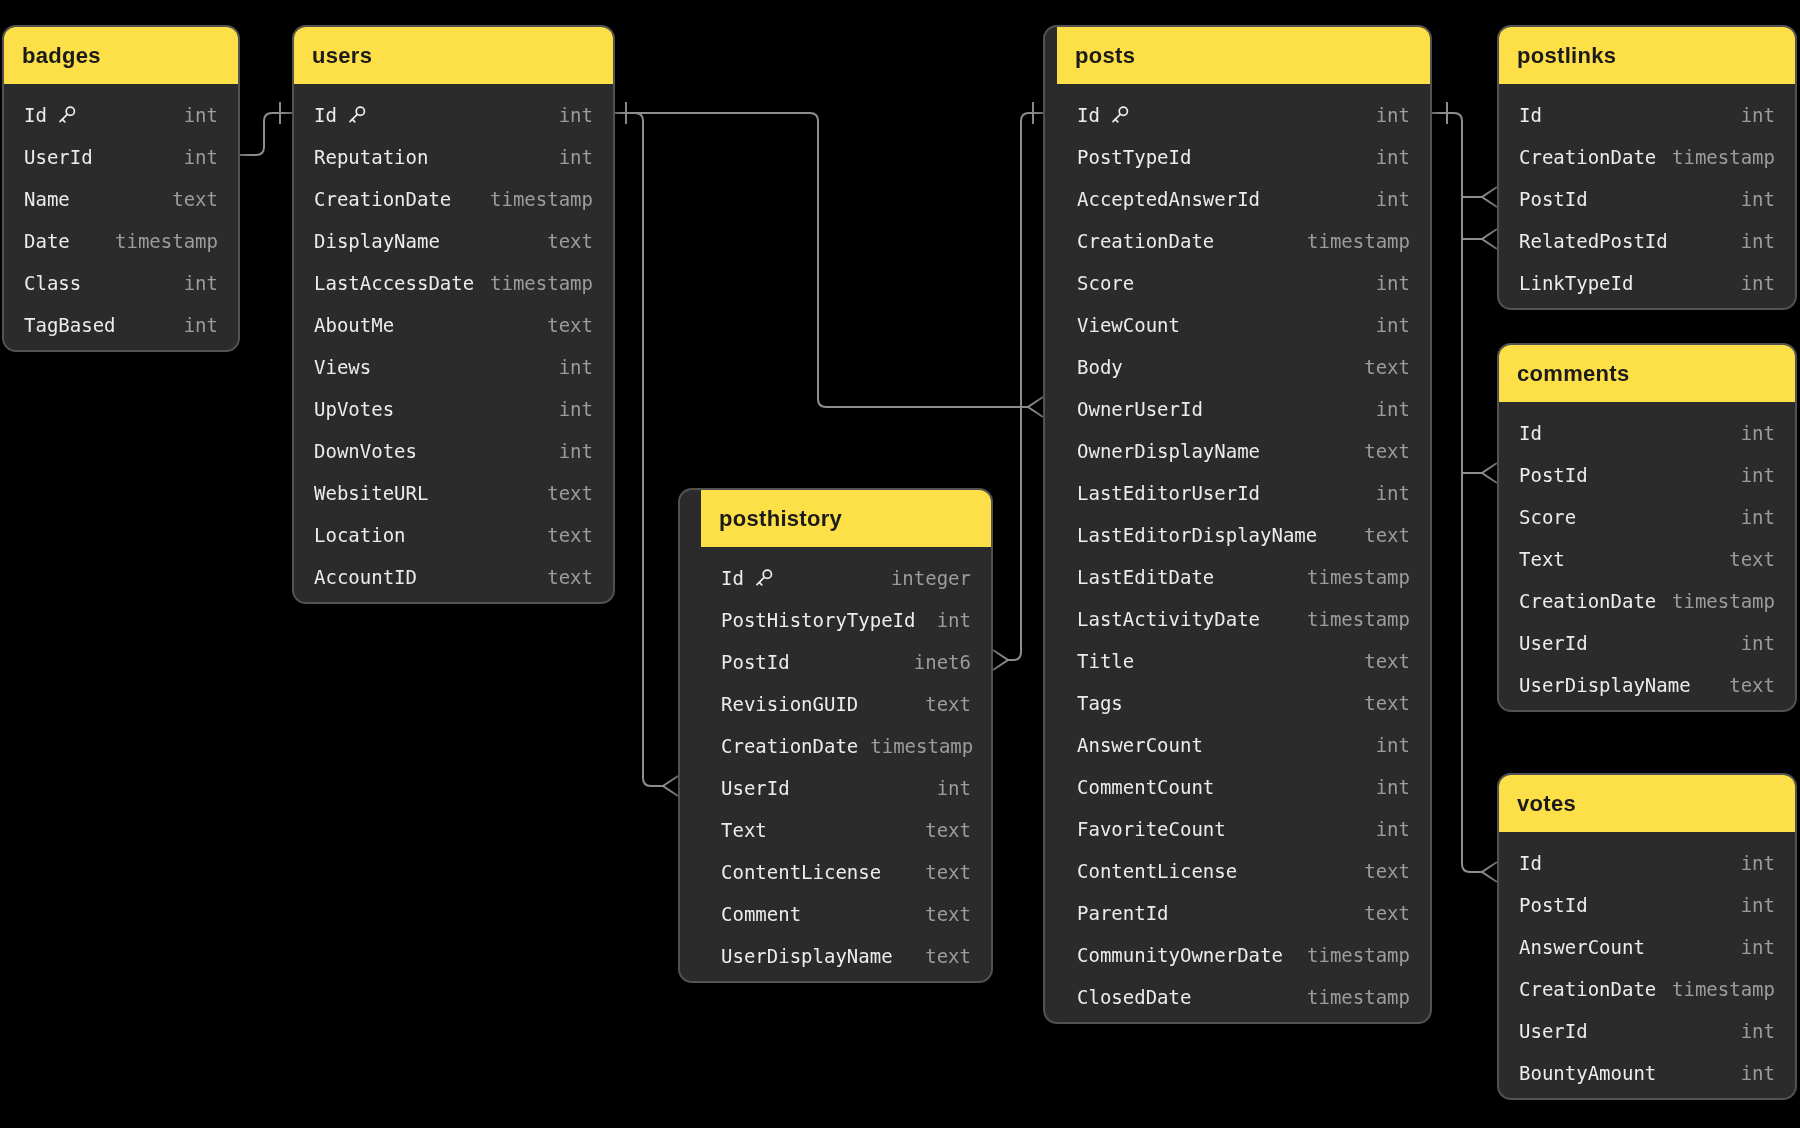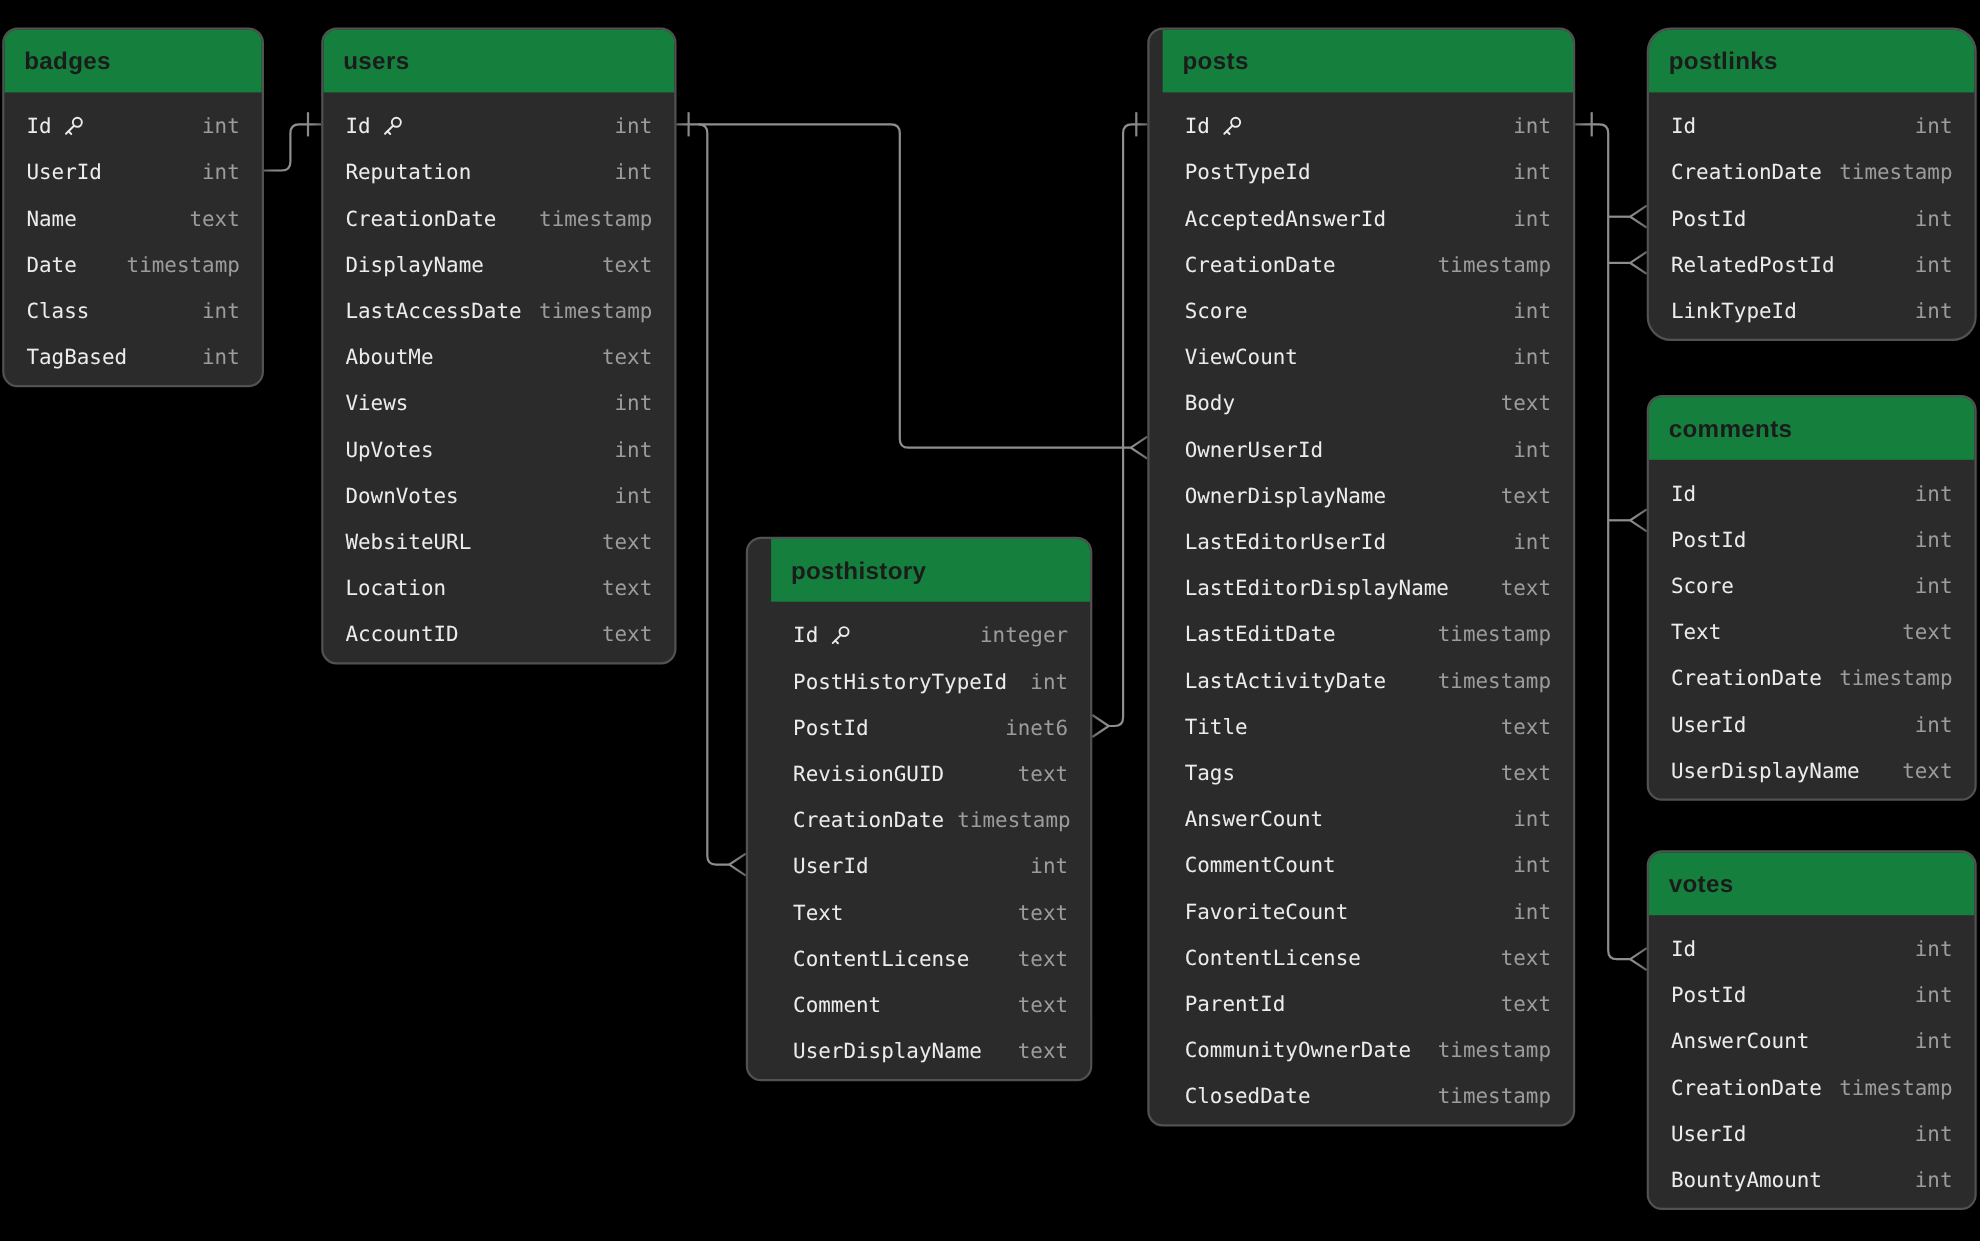--- a/index.html
+++ b/index.html
@@ -11,7 +11,7 @@
   .table{position:absolute;z-index:2;background:#2b2b2b;border:2px solid #525252;
          border-radius:14px;box-sizing:border-box;overflow:hidden;
          box-shadow:0 4px 14px rgba(0,0,0,.6);}
-  .thead{height:57px;background:#15803d;display:flex;align-items:center;
+  .thead{height:57px;background:#fde047;display:flex;align-items:center;
          padding:0 18px;box-sizing:border-box;cursor:move;}
   .ttitle{font-family:"Liberation Sans", sans-serif;font-weight:bold;
           font-size:22px;color:#1b1b1b;letter-spacing:.3px;}

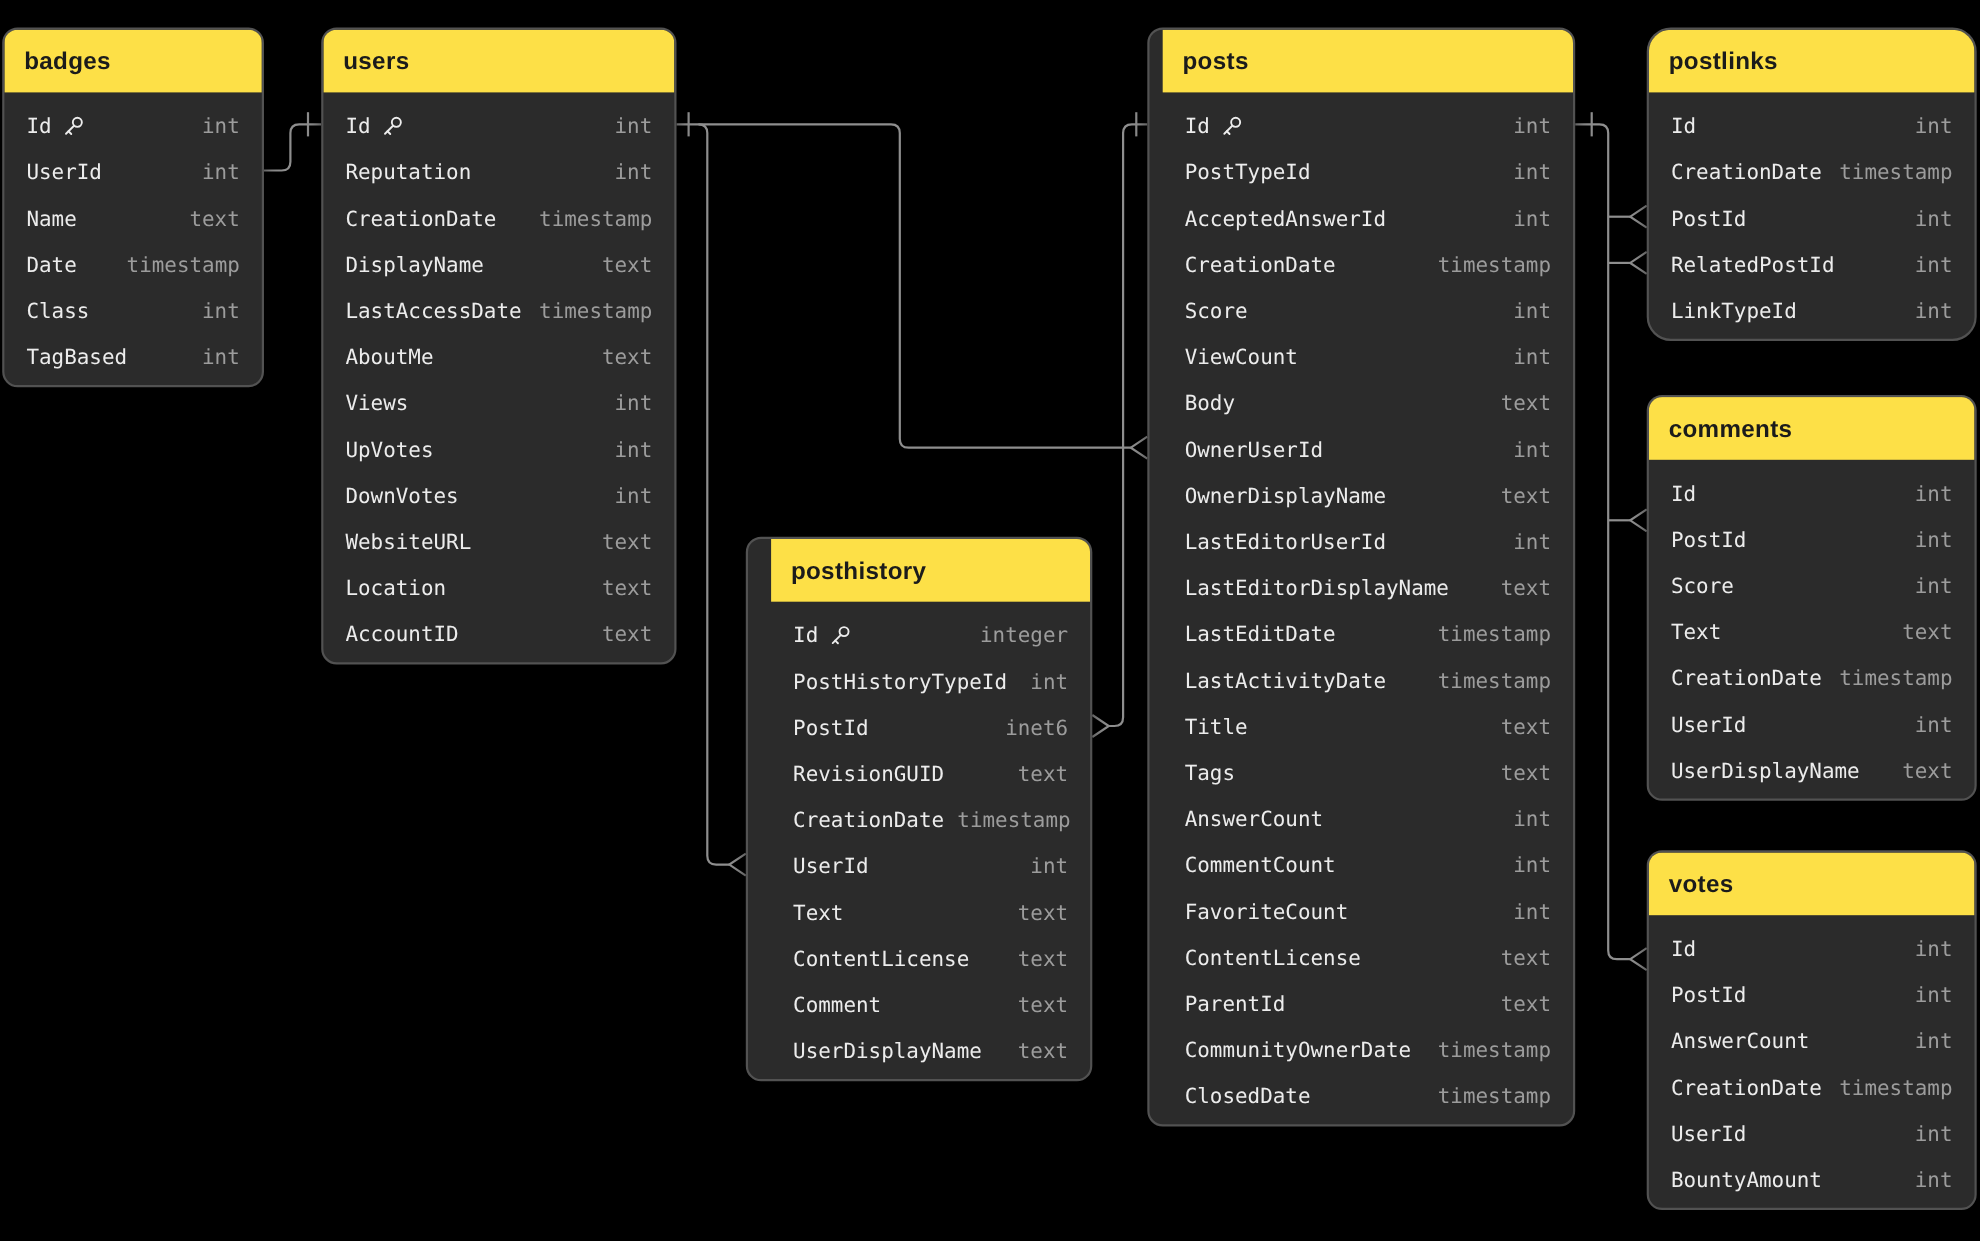--- a/index.html
+++ b/index.html
@@ -311,7 +311,7 @@
         </div>
       </div>
     </div>
-    <div class="table" style="left: 1497px; top: 25px; width: 300px; border-radius: 22px;">
+    <div class="table" style="left: 1497px; top: 25px; width: 300px;">
       <div class="thead">
         <span class="ttitle">postlinks</span>
       </div>

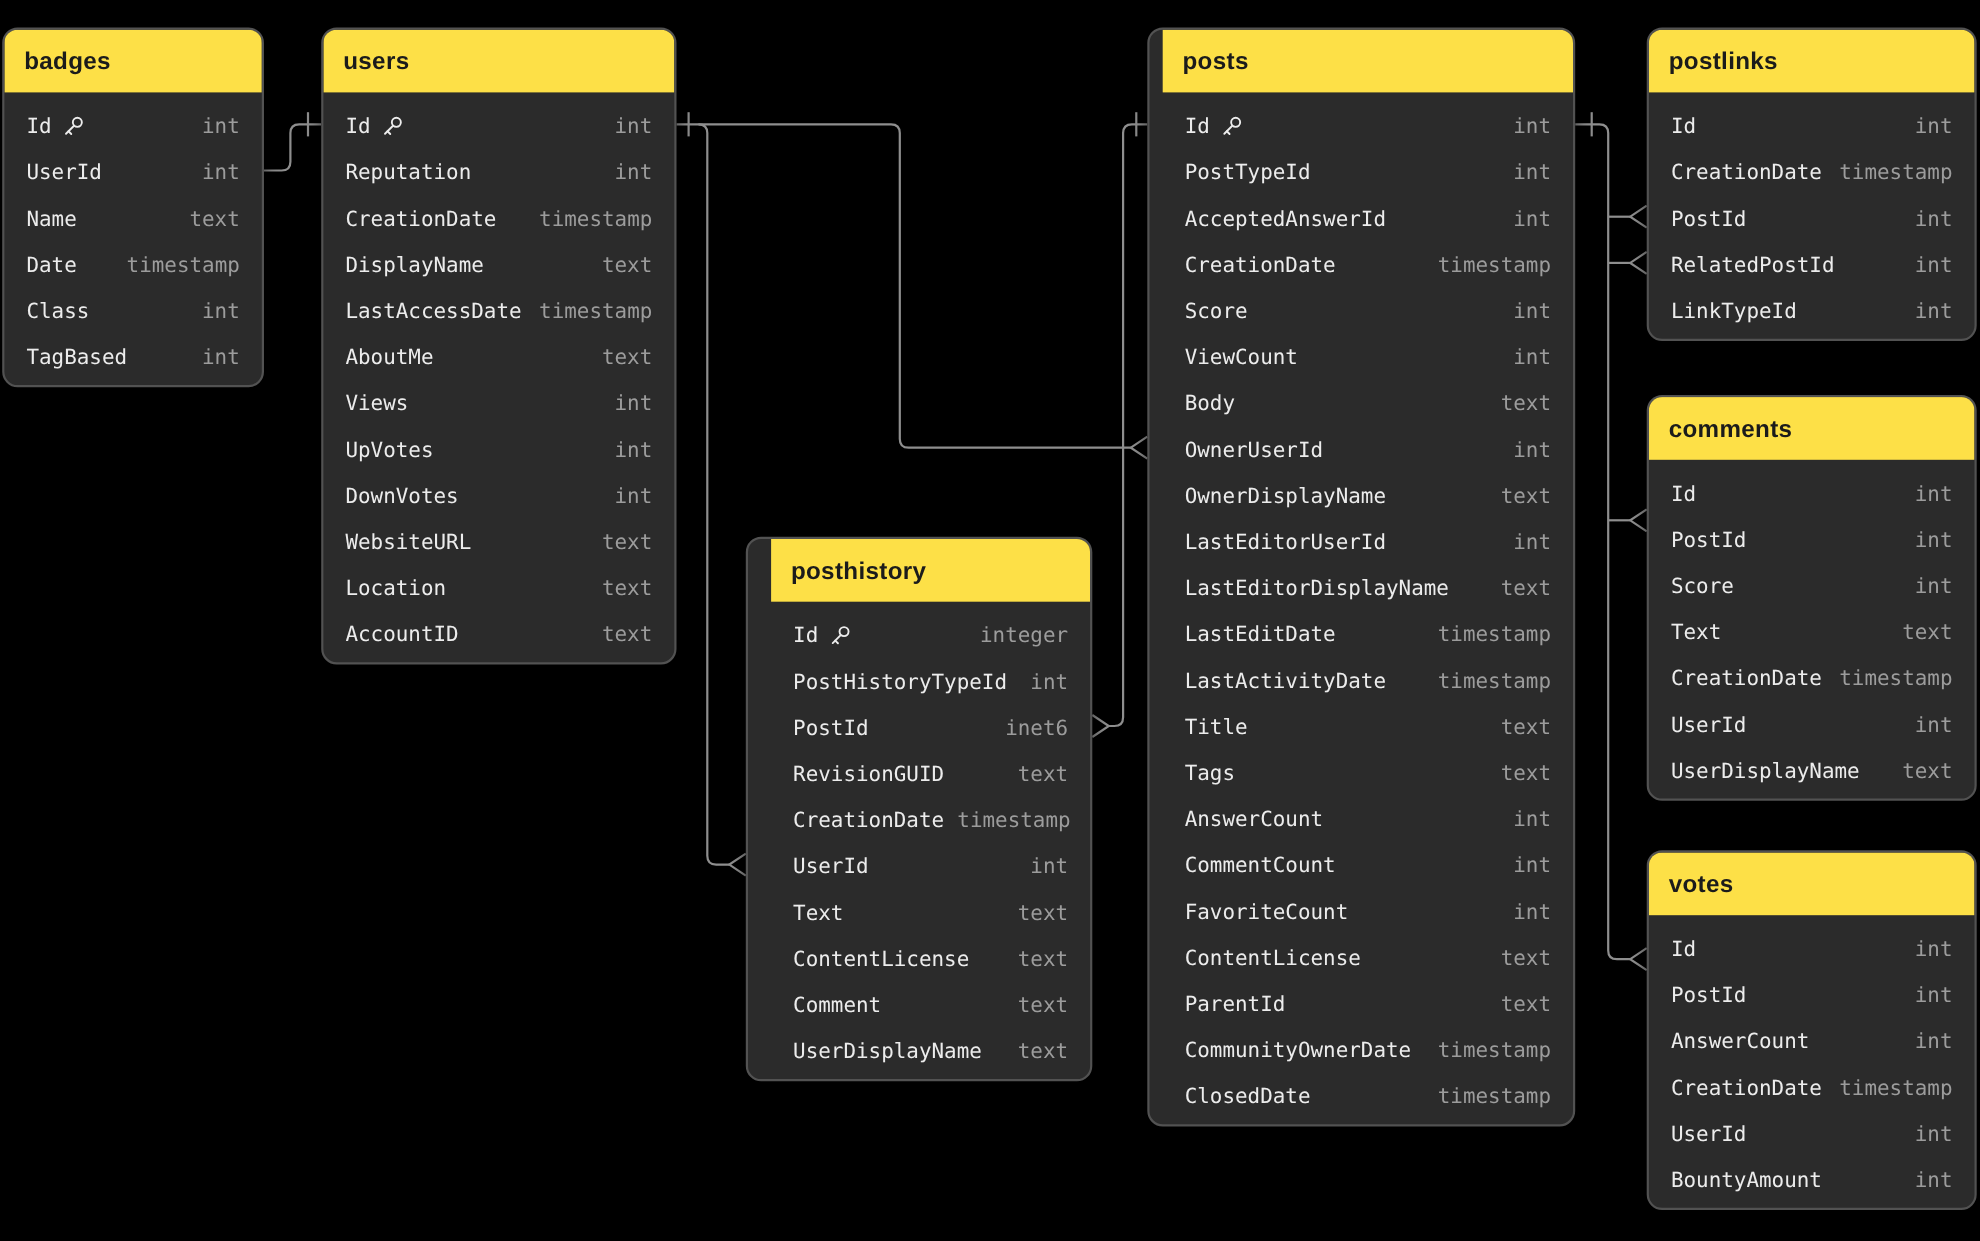--- a/index.html
+++ b/index.html
@@ -338,7 +338,7 @@
         </div>
       </div>
     </div>
-    <div class="table" style="left: 1497px; top: 343px; width: 300px; margin-top: 16px;">
+    <div class="table" style="left: 1497px; top: 343px; width: 300px;">
       <div class="thead">
         <span class="ttitle">comments</span>
       </div>

